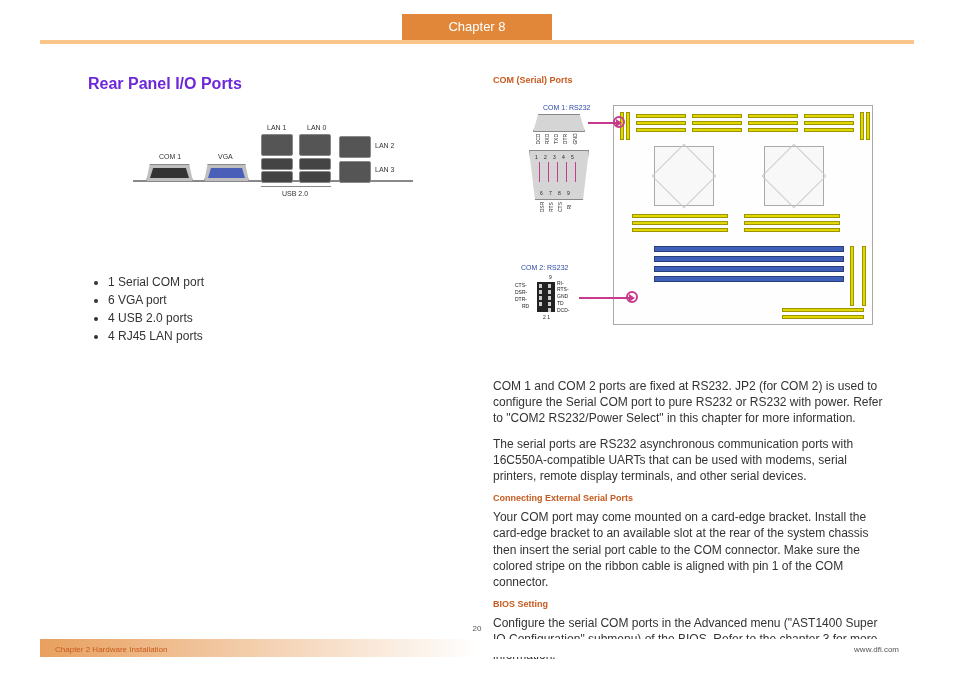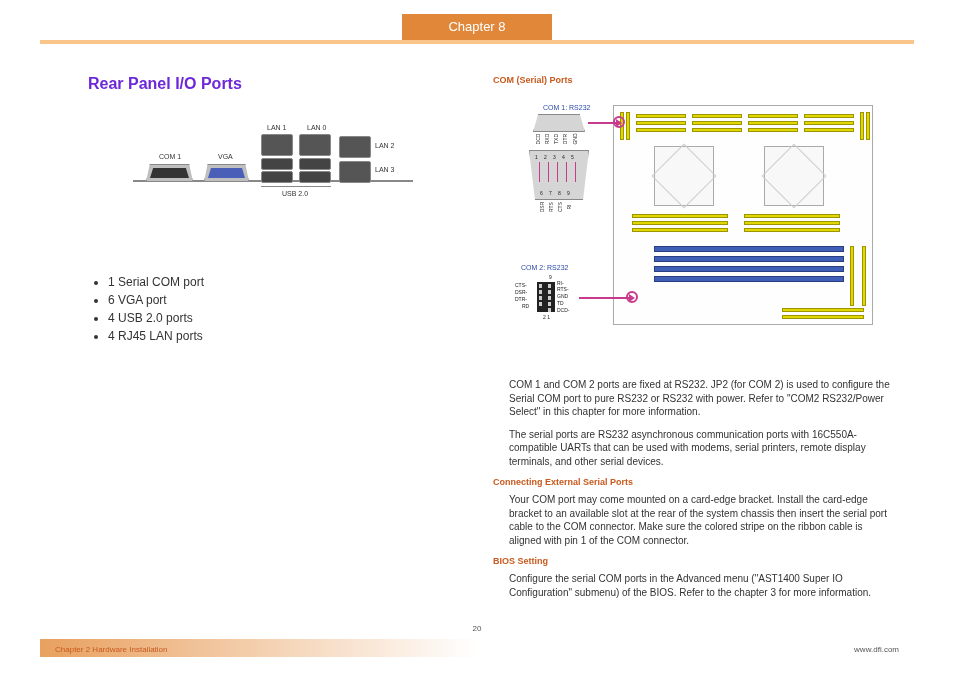--- a/index.html
+++ b/index.html
@@ -17,7 +17,7 @@
   .right-col { position: absolute; top: 75px; left: 493px; width: 400px; }
   .sub-h { color: #c85a1e; font-size: 9px; font-weight: bold; margin-bottom: 15px; }
   .diagram2 { position: relative; width: 380px; height: 260px; }
-  .body-text { font-size: 10px; line-height: 1.35; margin-bottom: 9px; margin-left: 16px; }
+  .body-text { font-size: 12px; line-height: 1.35; margin-bottom: 9px; }
   .mb-diag { margin-bottom: 18px; }
   .footer-bar { position: absolute; bottom: 18px; left: 40px; right: 40px; height: 18px; background: linear-gradient(to right, #e8a05e 0%, #fff 50%, #fff 100%); }
   .footer-left { position: absolute; bottom: 21px; left: 55px; font-size: 8px; color: #c85a1e; }

